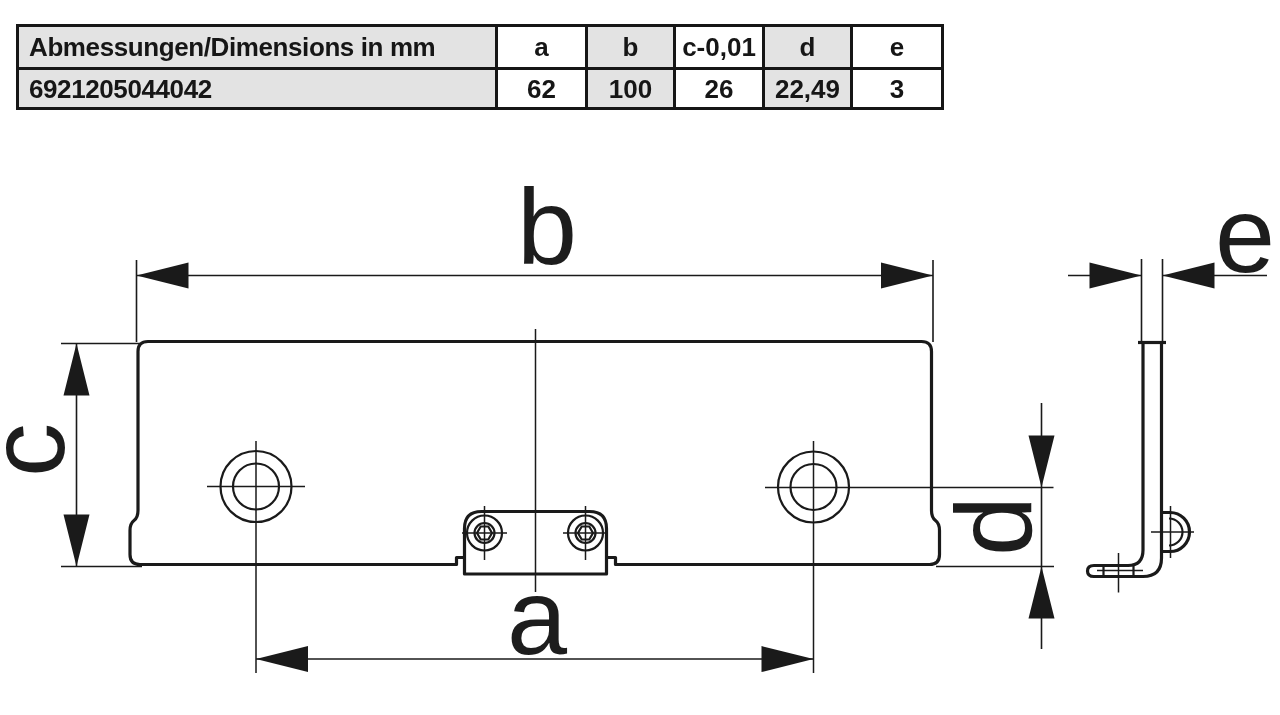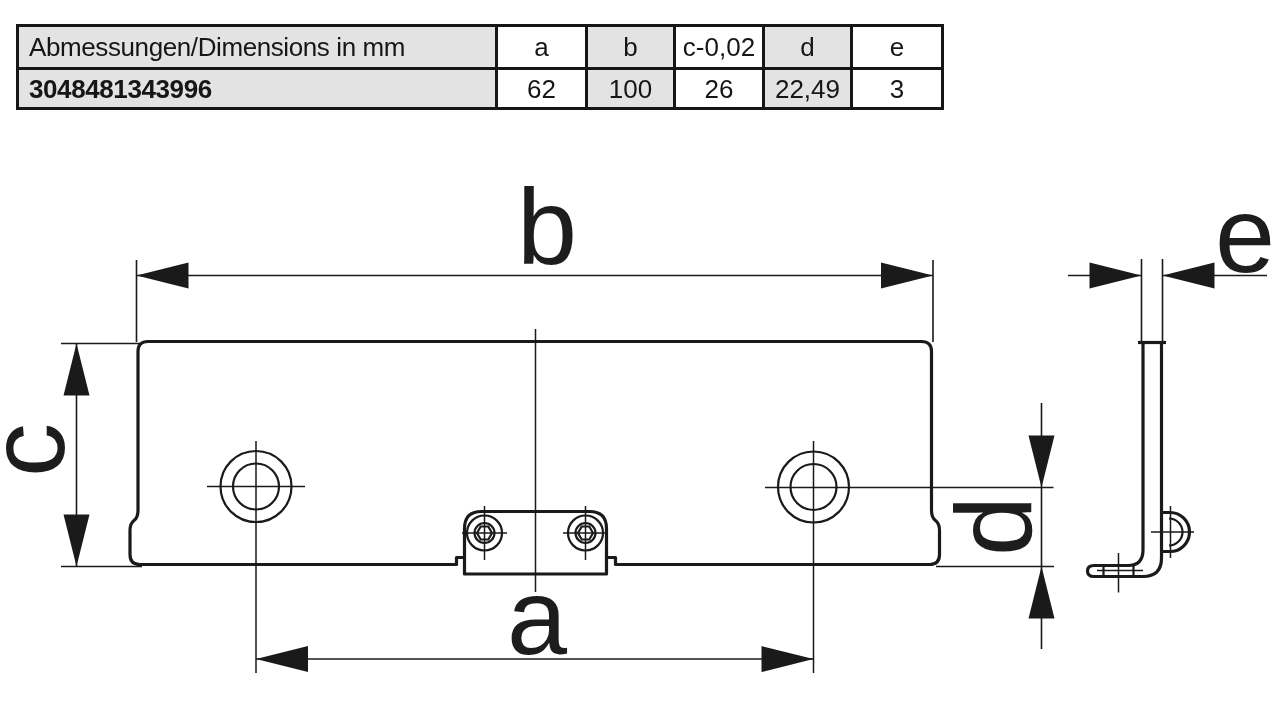--- a/index.html
+++ b/index.html
@@ -11,7 +11,7 @@
   .dim-table{position:absolute;left:16px;top:24px;border-collapse:collapse;
              table-layout:fixed;width:925px;color:#161616;}
   .dim-table td{border:3px solid #161616;font-size:26px;line-height:1;
-                overflow:hidden;white-space:nowrap;}
+                overflow:hidden;white-space:nowrap;font-weight:bold;}
   .dim-table tr.hdr td{height:38px;}
   .dim-table tr.val td{height:35px;}
   td.shade{background:#e3e3e3;}

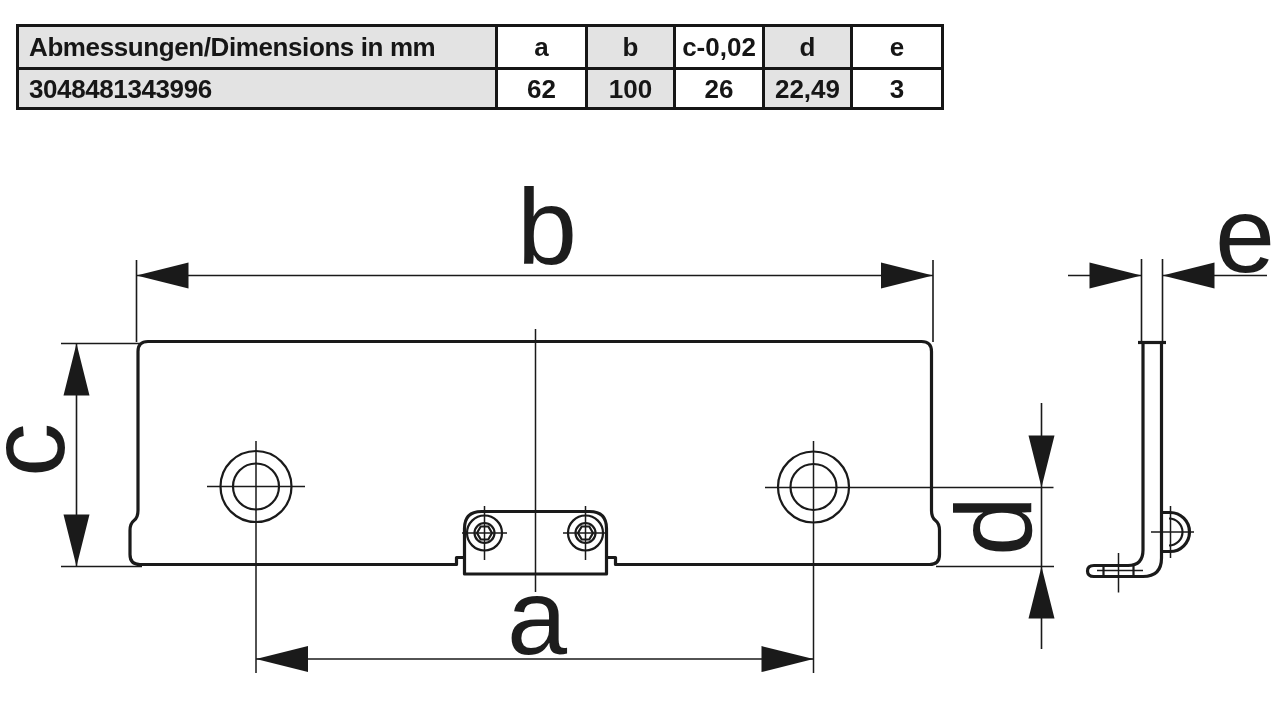--- a/index.html
+++ b/index.html
@@ -48,7 +48,7 @@
       <td class="shade cap">Abmessungen/Dimensions in mm</td>
       <td class="num">a</td>
       <td class="num shade">b</td>
-      <td class="num">c-0,02</td>
+      <td class="num">c-0,01</td>
       <td class="num shade">d</td>
       <td class="num">e</td>
     </tr>

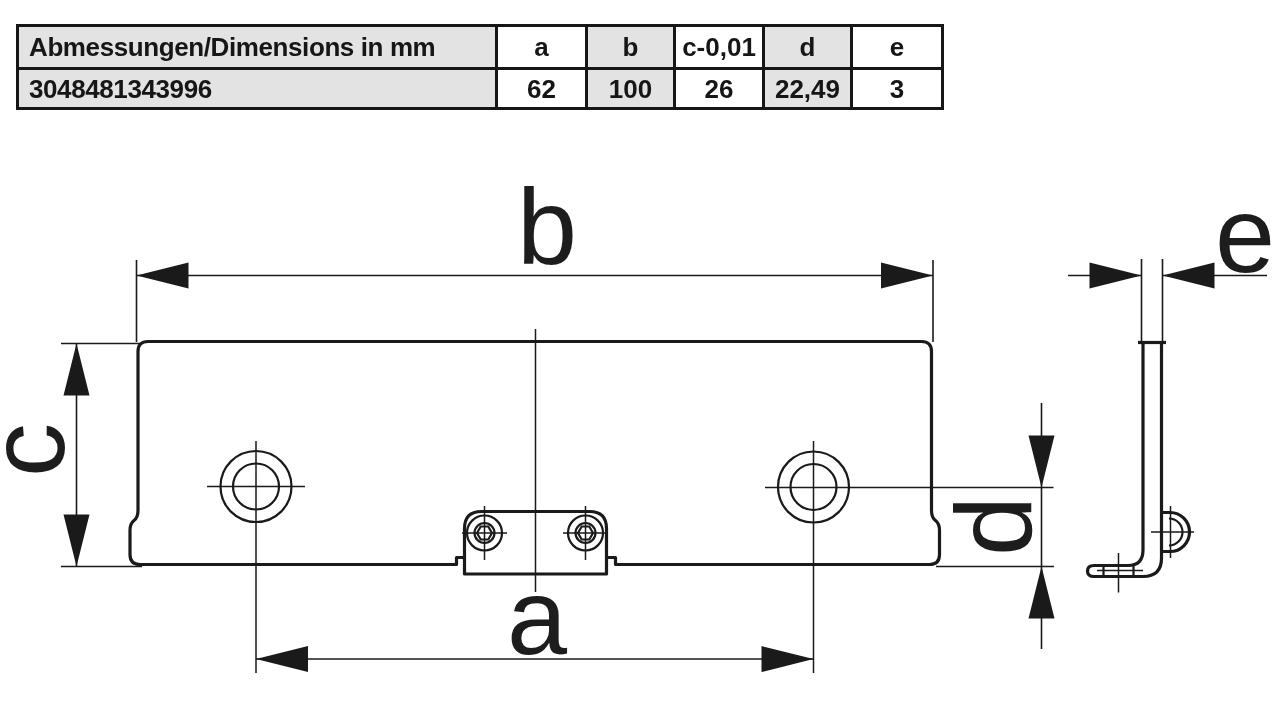--- a/index.html
+++ b/index.html
@@ -53,7 +53,7 @@
       <td class="num">e</td>
     </tr>
     <tr class="val">
-      <td class="shade cap pn">3048481343996</td>
+      <td class="shade cap pn">6921205044042</td>
       <td class="num">62</td>
       <td class="num shade">100</td>
       <td class="num">26</td>

